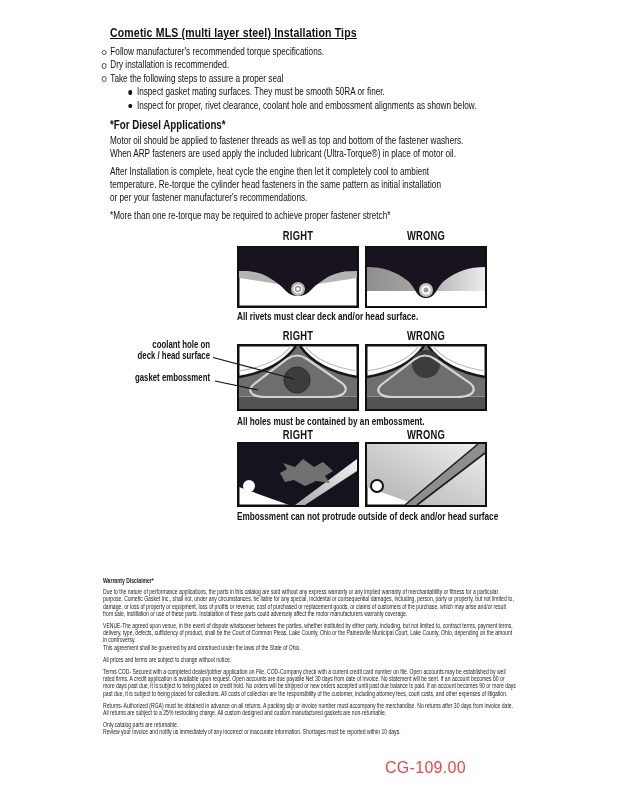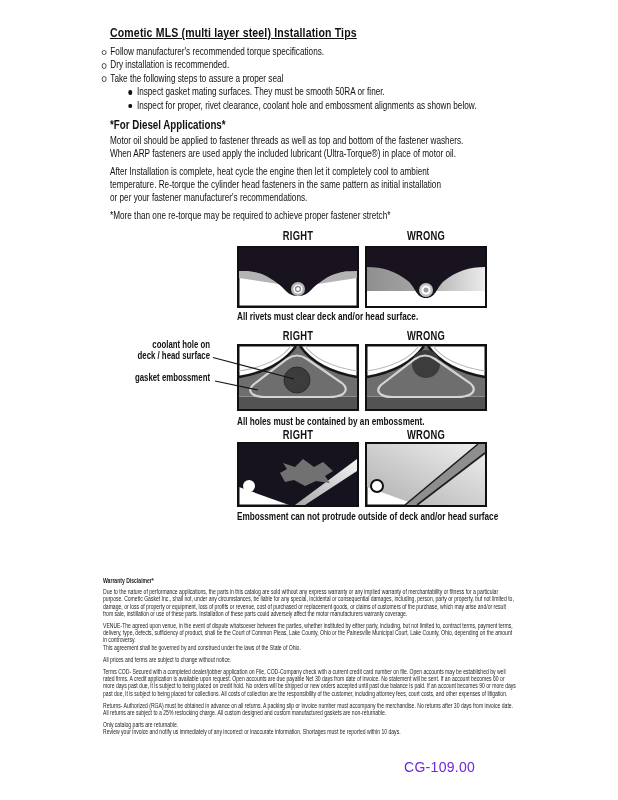--- a/index.html
+++ b/index.html
@@ -39,7 +39,7 @@
   }
   .legal p{margin:0 0 5px 0;}
   .legal .lh{font-weight:bold;margin-bottom:4px;}
-  .page-code{left:404px;top:759px;font-size:14px;color:#6d28d9;letter-spacing:.3px;}
+  .page-code{left:385px;top:759px;font-size:16px;color:#ef4444;letter-spacing:.3px;}
   svg{display:block;}
 </style>
 </head>

